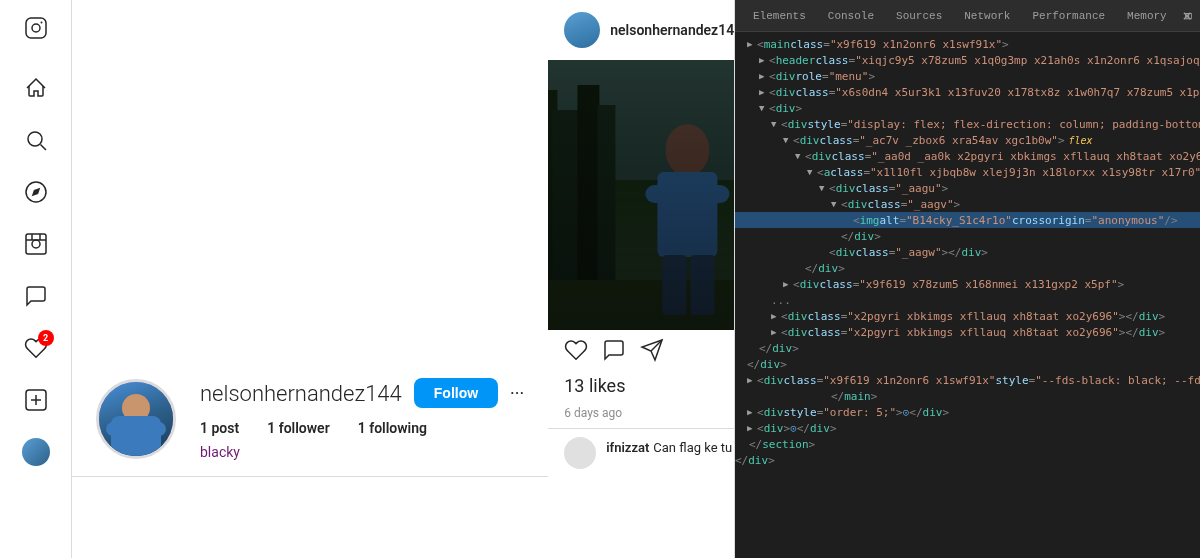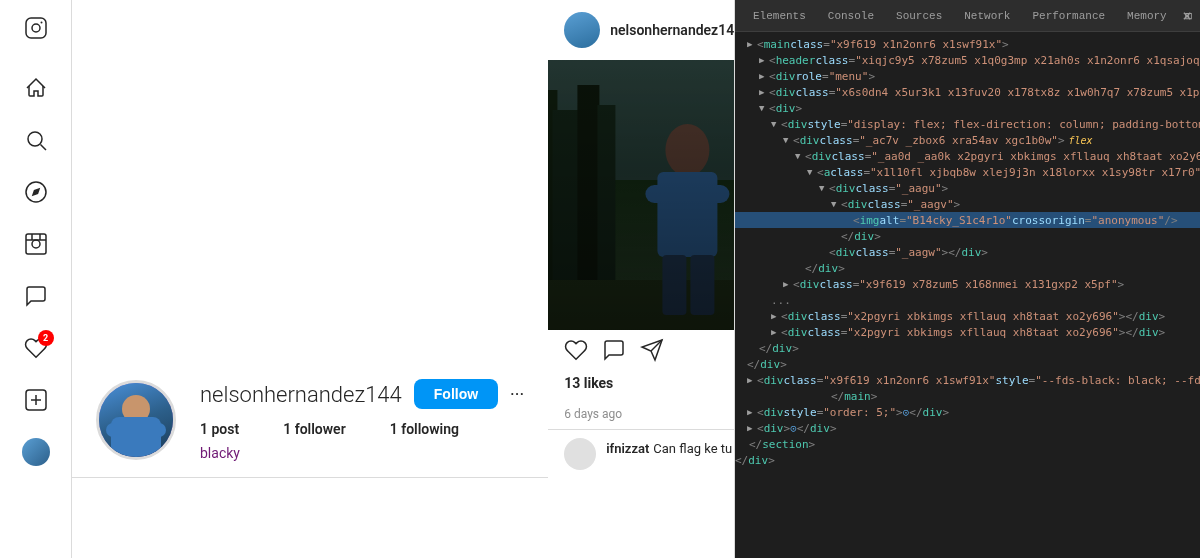--- a/index.html
+++ b/index.html
@@ -244,10 +244,10 @@
     }
     .post-likes {
       padding: 0 16px;
-      font-size: 14px;
-      font-weight: 700;
+      font-size: 18px;
+      font-weight: 400;
       color: #262626;
-      margin-bottom: 16px;
+      margin-bottom: 10px;
     }
     .post-time {
       padding: 0 16px;

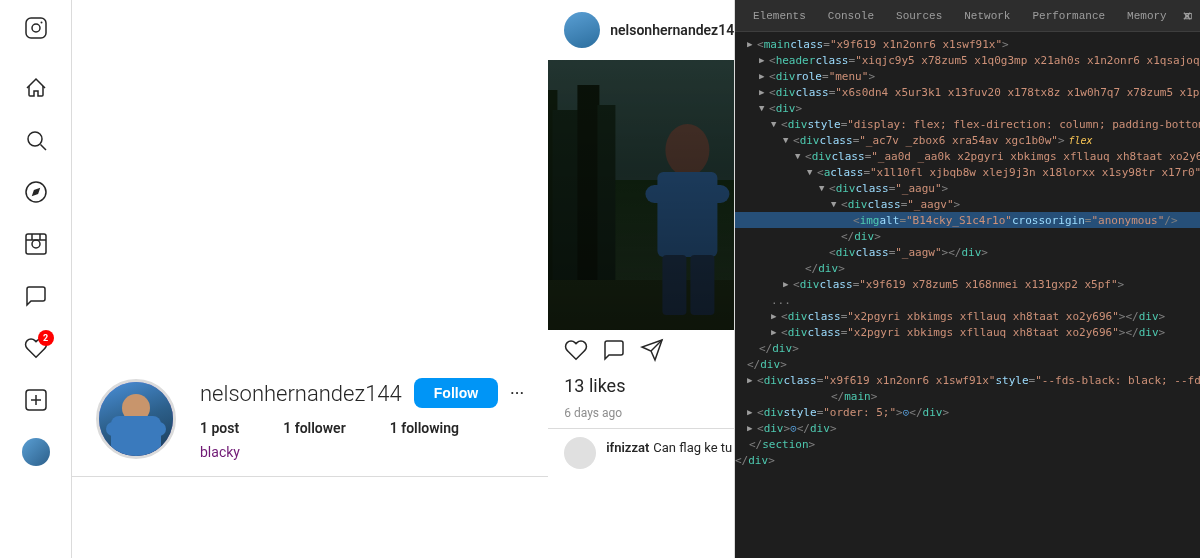--- a/index.html
+++ b/index.html
@@ -136,7 +136,7 @@
     }
     .profile-stats {
       display: flex;
-      gap: 44px;
+      gap: 28px;
       margin-bottom: 8px;
     }
     .stat-item {

